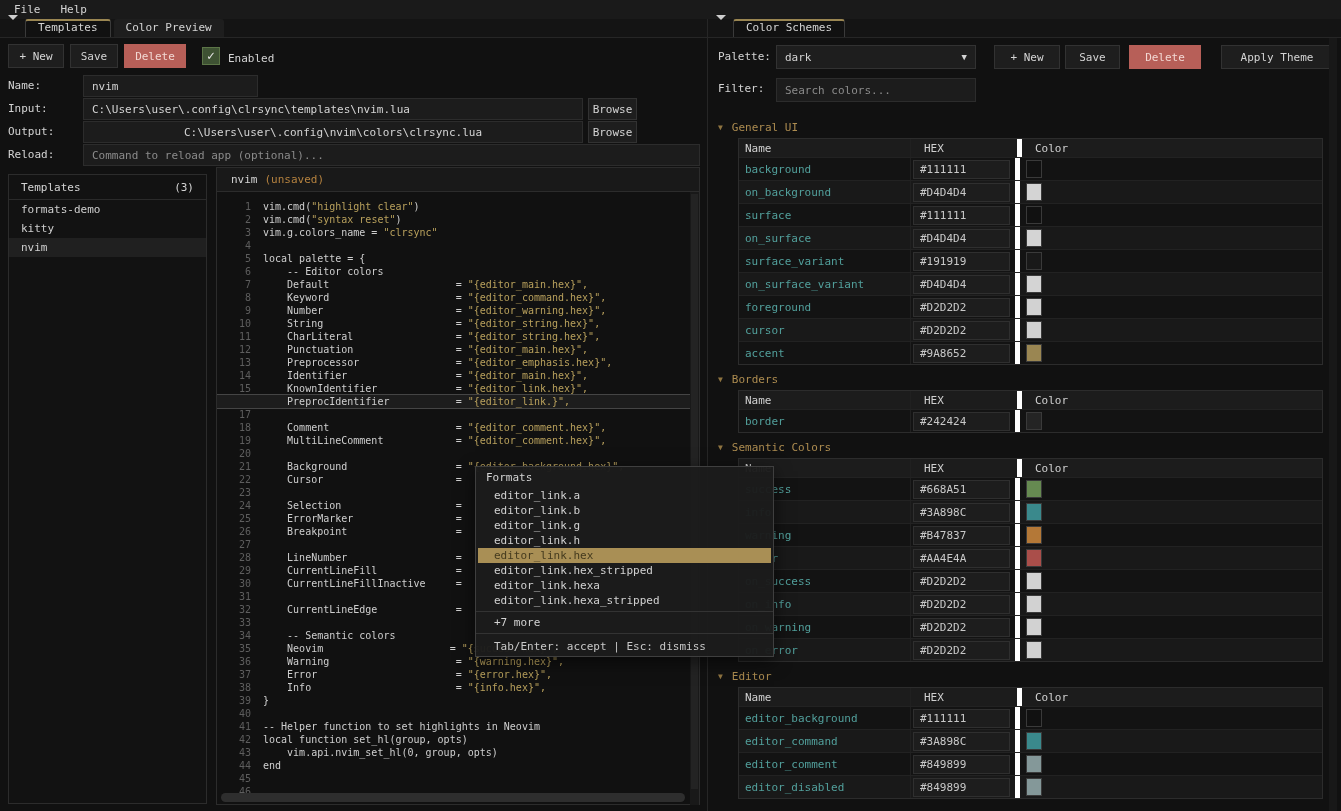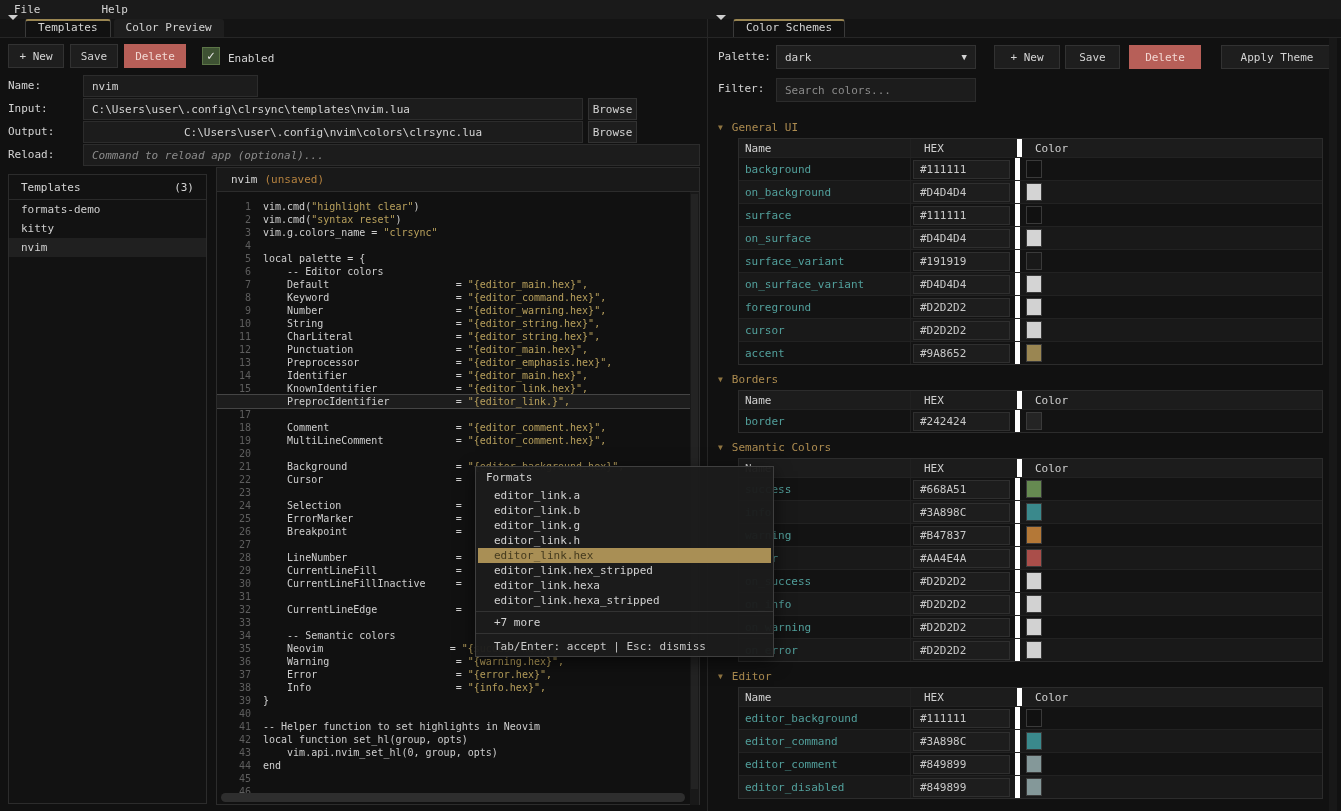--- a/index.html
+++ b/index.html
@@ -10,7 +10,7 @@
   }
   
   .menubar { position:absolute; left:0; top:0; width:100%; height:19px; background:#1a1a1a;
-             display:flex; align-items:center; padding-left:4px; box-sizing:border-box;gap:41px; }
+             display:flex; align-items:center; padding-left:4px; box-sizing:border-box; }
   .menu-item { padding:0 10px; }
   
   .tabbar { position:absolute; top:19px; height:19px; background:#141414;

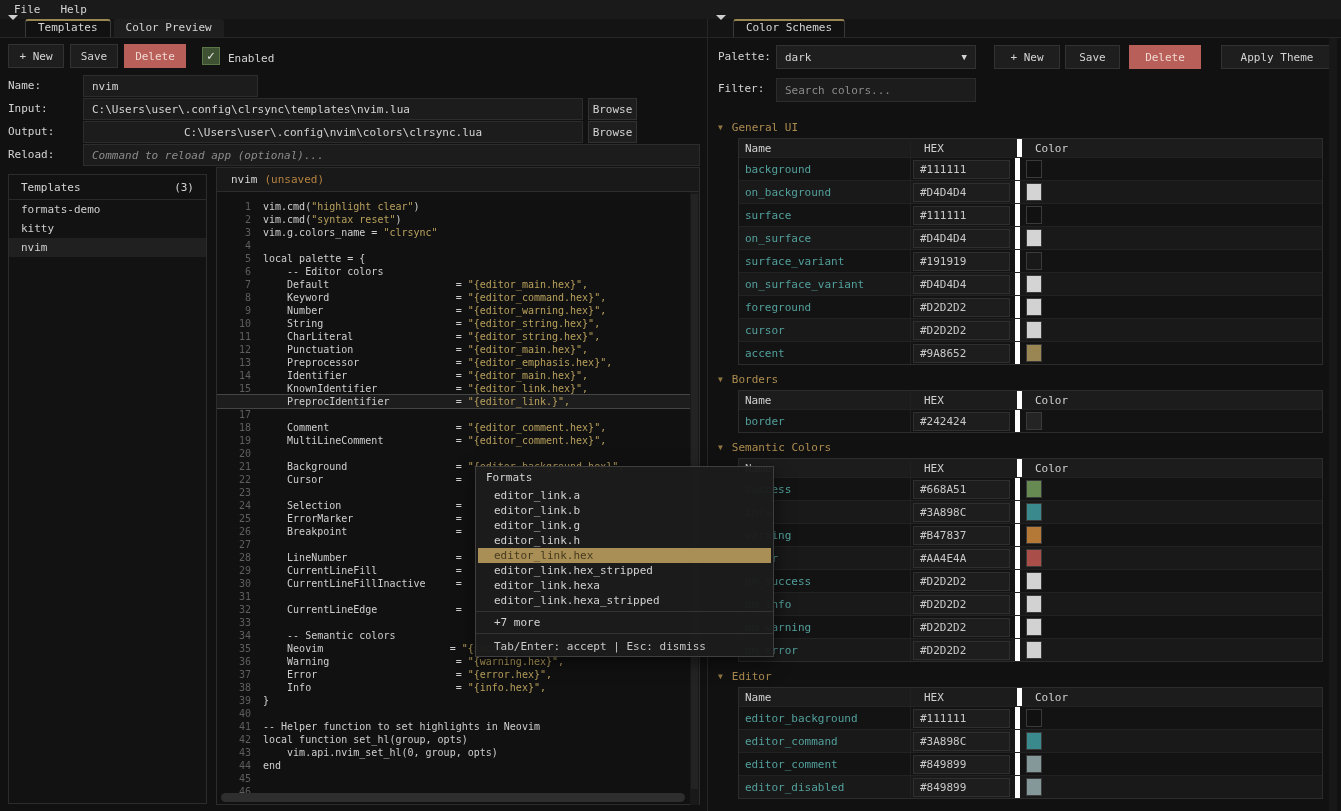--- a/index.html
+++ b/index.html
@@ -129,7 +129,7 @@
   <input class="inp" style="left: 83px; top: 121px; width: 500px; text-align: center;" value="C:\Users\user\.config\nvim\colors\clrsync.lua">
   <div class="btn" style="left:588px;top:121px;width:49px;height:22px">Browse</div>
   <span class="lbl" style="left:8px;top:144px">Reload:</span>
-  <input class="inp" style="left: 83px; top: 144px; width: 617px; font-style: italic;" placeholder="Command to reload app (optional)...">
+  <input class="inp" style="left: 83px; top: 144px; width: 617px;" placeholder="Command to reload app (optional)...">
 
   <div class="tpl">
     <div class="tpl-head">

